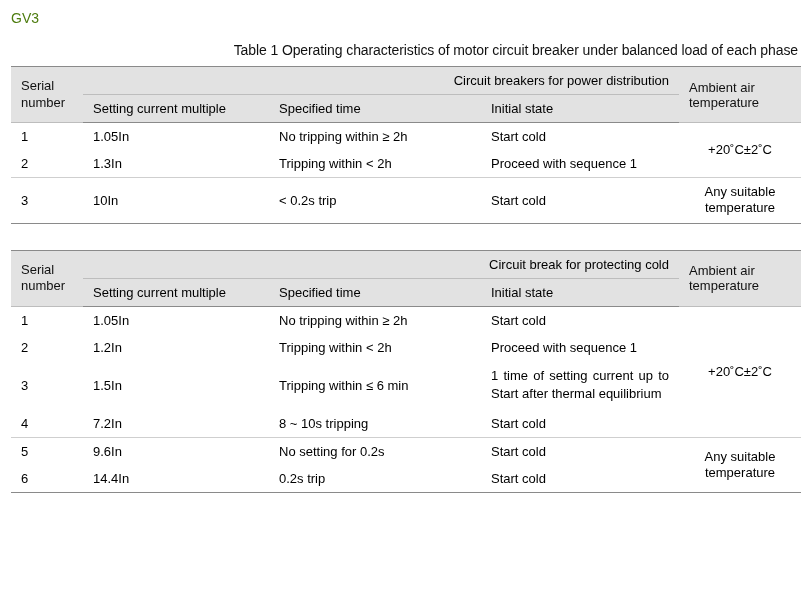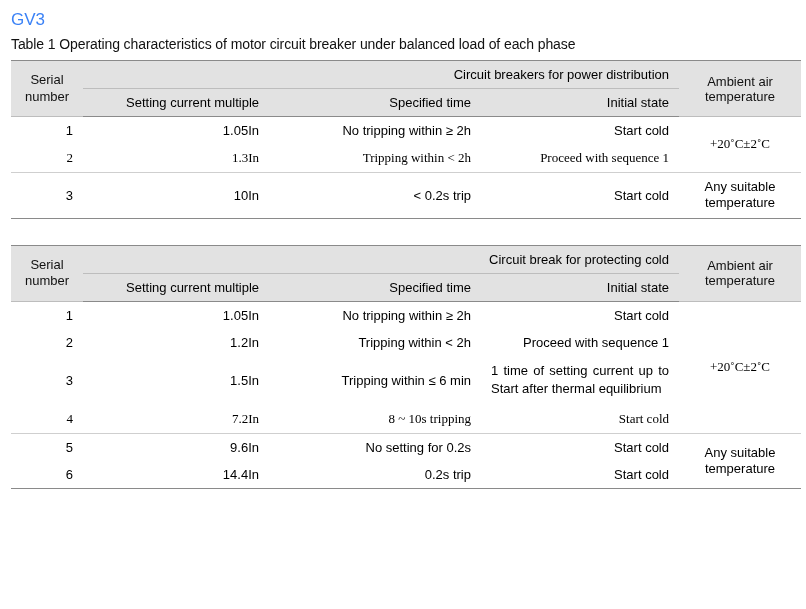--- a/index.html
+++ b/index.html
@@ -21,9 +21,9 @@
     width: 806px;
   }
   .doc-label {
-    font-size: 17px;
-    color: #3b82f6;
-    margin: 0 0 6px 3px;
+    font-size: 14px;
+    color: #4d7c0f;
+    margin: 0 0 16px 3px;
   }
   .table-caption {
     font-size: 14px;

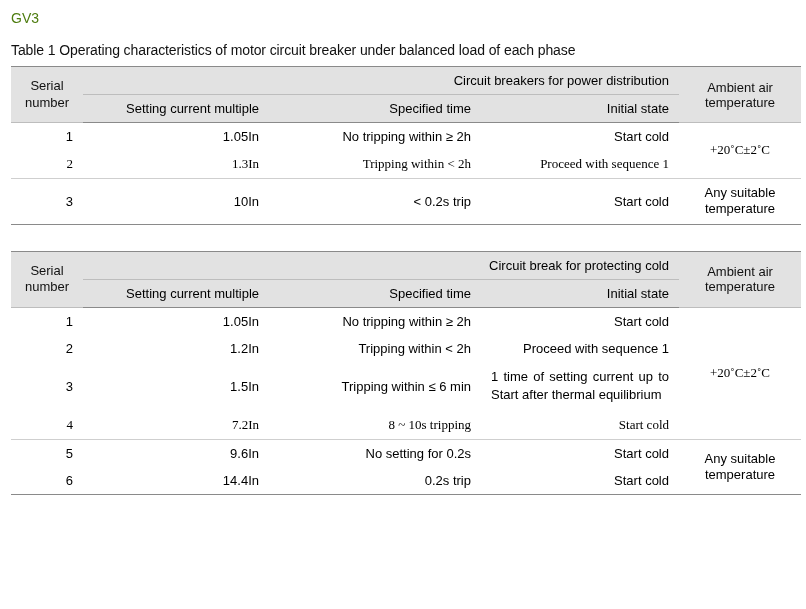--- a/index.html
+++ b/index.html
@@ -30,6 +30,7 @@
     color: #111111;
     margin: 0 0 8px 3px;
     letter-spacing: -0.1px;
+    text-align: right;
   }
   table {
     border-collapse: collapse;

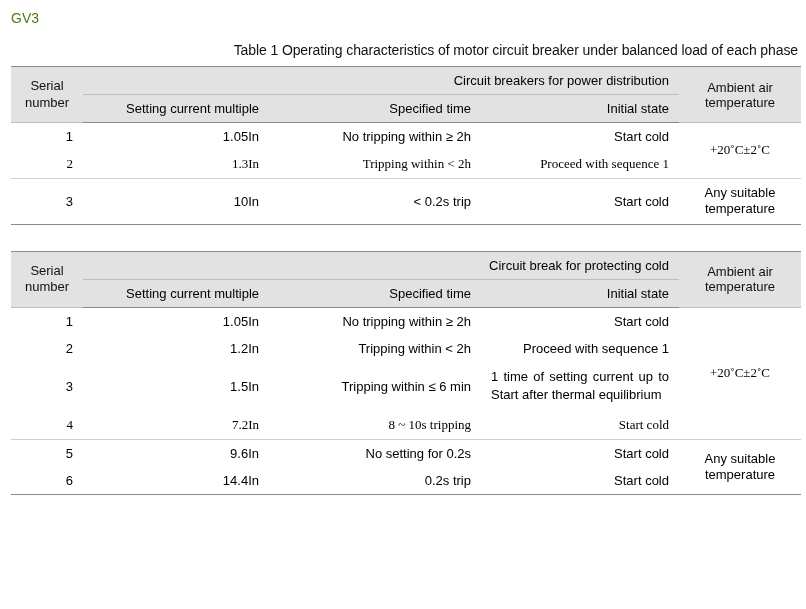--- a/index.html
+++ b/index.html
@@ -46,7 +46,7 @@
   }
   .hdr {
     background: #e2e2e2;
-    text-align: center;
+    text-align: left;
     color: #111;
   }
   .hdr-top {

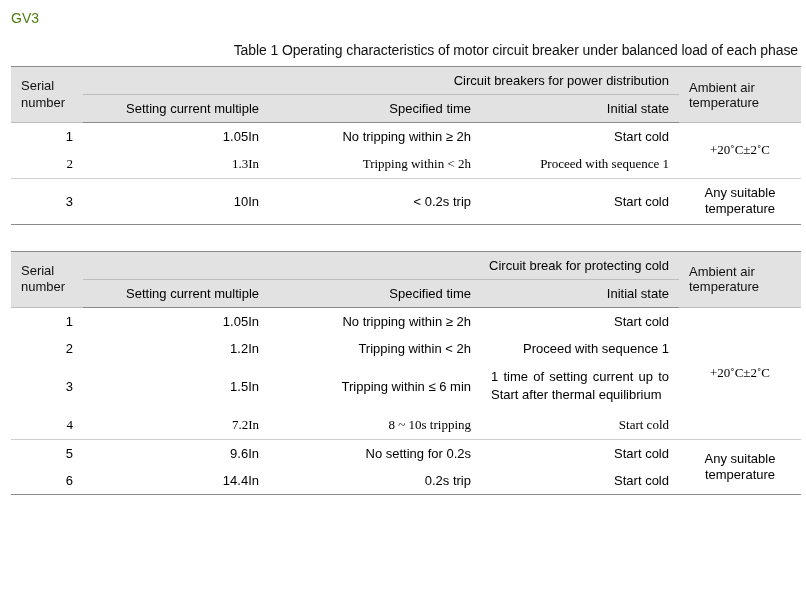--- a/index.html
+++ b/index.html
@@ -64,7 +64,7 @@
     padding: 6px 10px;
   }
   .cell-left {
-    text-align: right;
+    text-align: left;
   }
   .serial-col {
     width: 72px;

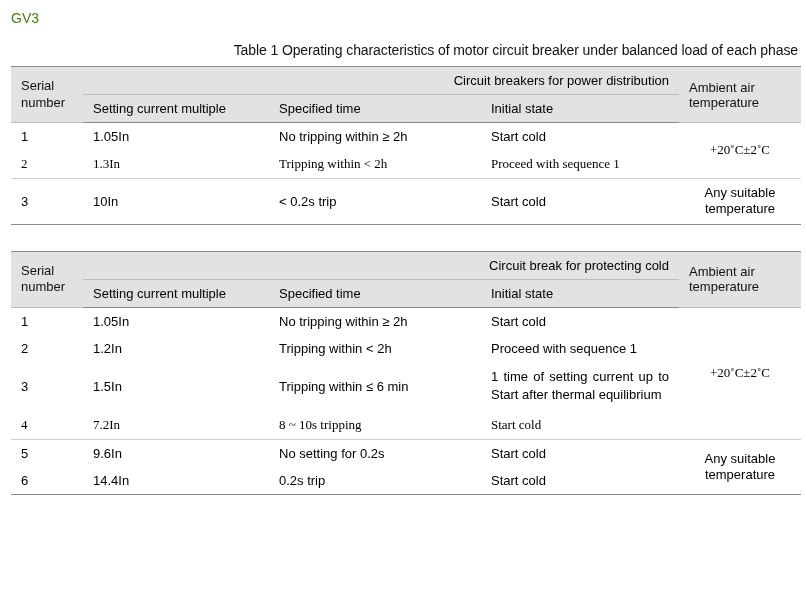--- a/index.html
+++ b/index.html
@@ -55,7 +55,6 @@
   }
   .rule-bottom-thin {
     border-bottom: 1px solid #cfcfcf;
-    font-family: Liberation Serif, serif;
   }
   .rule-bottom-strong {
     border-bottom: 1.2px solid #8a8a8a;

